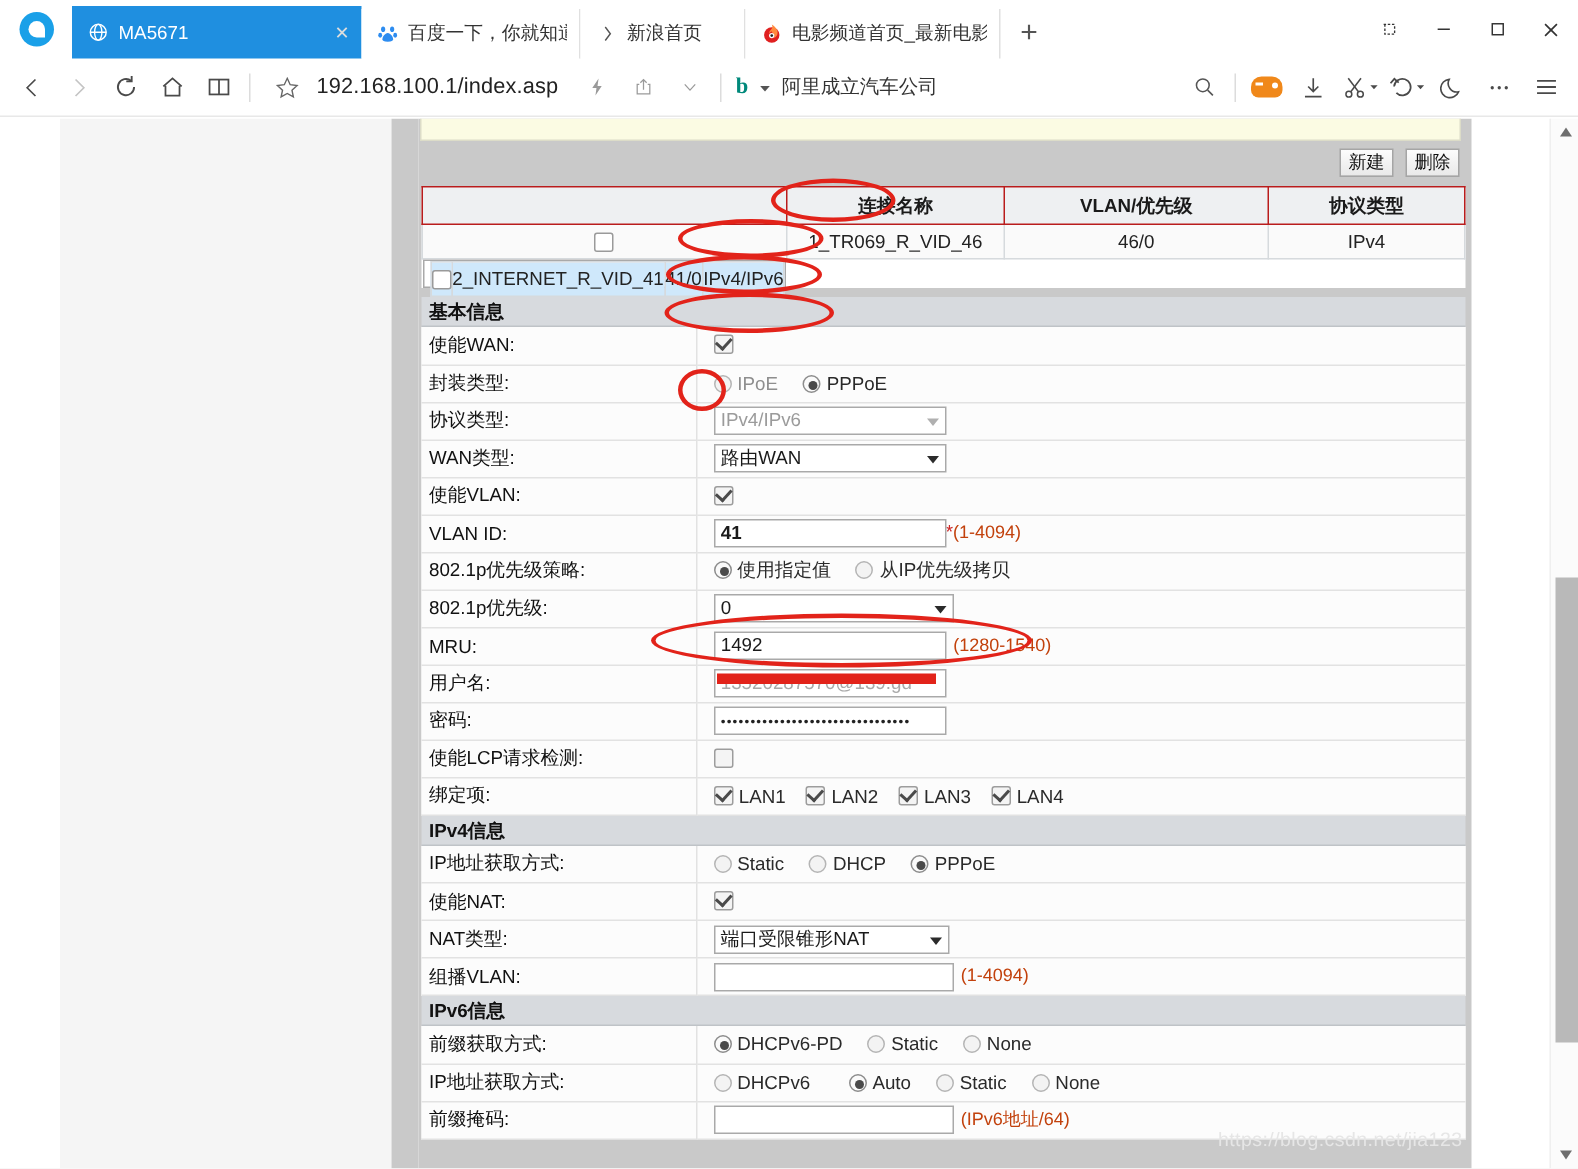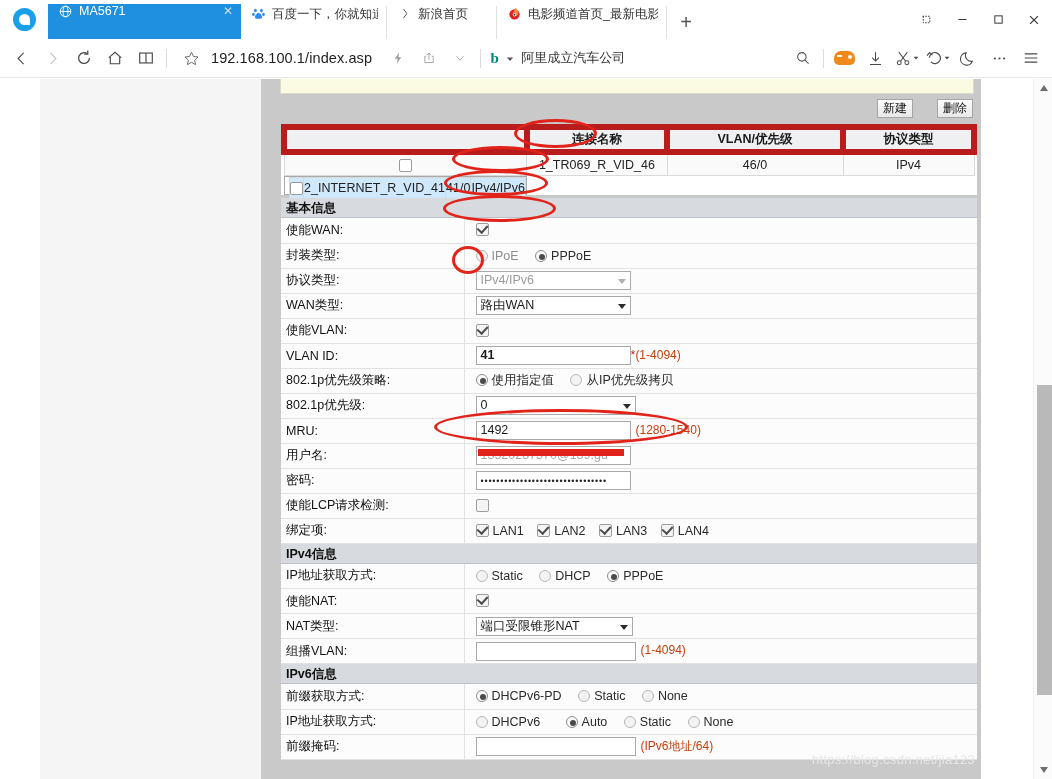--- a/index.html
+++ b/index.html
@@ -18,7 +18,7 @@
     border-radius:50% 50% 0 50%; background:#fff; }
 
   .tabstrip{ display:flex; align-items:flex-end; height:39px; flex:0 0 auto; }
-  .tab{ height:33px; display:flex; align-items:flex-start; padding:0 8px 0 10px;
+  .tab{ height:33px; display:flex; align-items:center; padding:0 8px 0 10px;
     font-size:12.5px; color:#333; position:relative; max-width:210px;
     border-right:1px solid #e0e0e0; }
   .tab .favicon{ width:15px; height:15px; margin-right:6px; flex:0 0 15px;

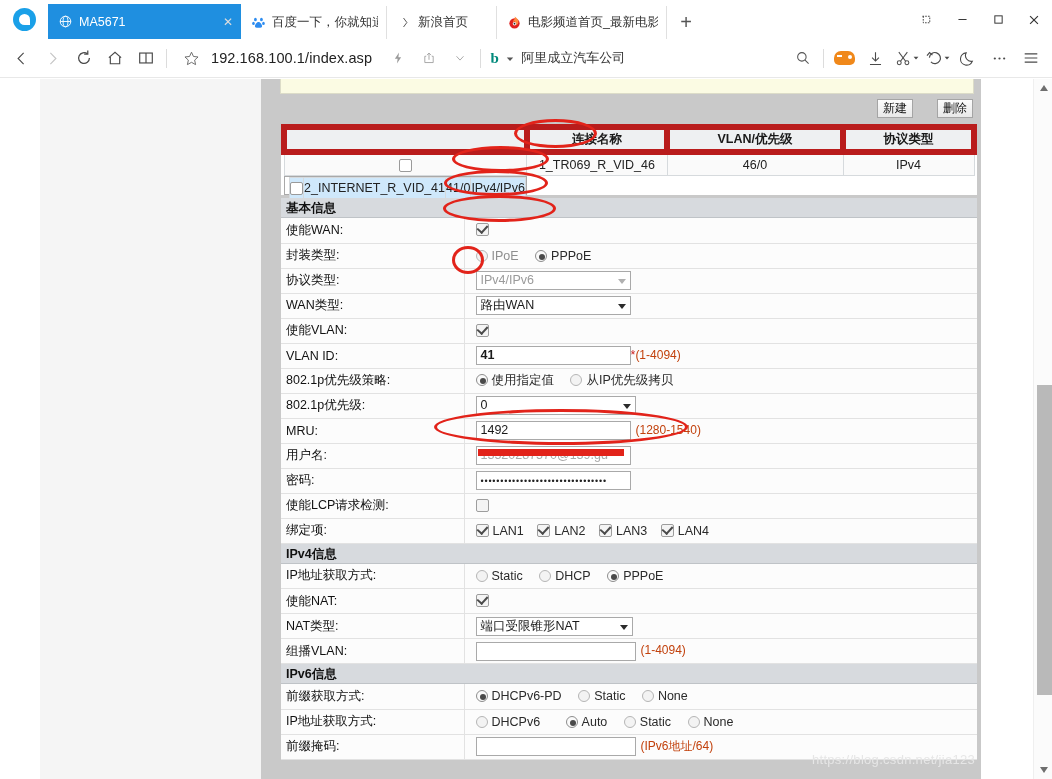--- a/index.html
+++ b/index.html
@@ -73,7 +73,7 @@
     background:linear-gradient(#fcfcfc,#e9e9e9); border:1px solid #a5a5a5;
     font-size:12px; color:#111; text-align:center; line-height:17px;
     font-family:"DejaVu Sans","Liberation Sans",sans-serif; }
-  .btn-new{ right:68px; } .btn-del{ right:8px; }
+  .btn-new{ right:52px; } .btn-del{ right:8px; }
 
   
   .conn-table{ position:absolute; left:2px; top:45px; width:696px;

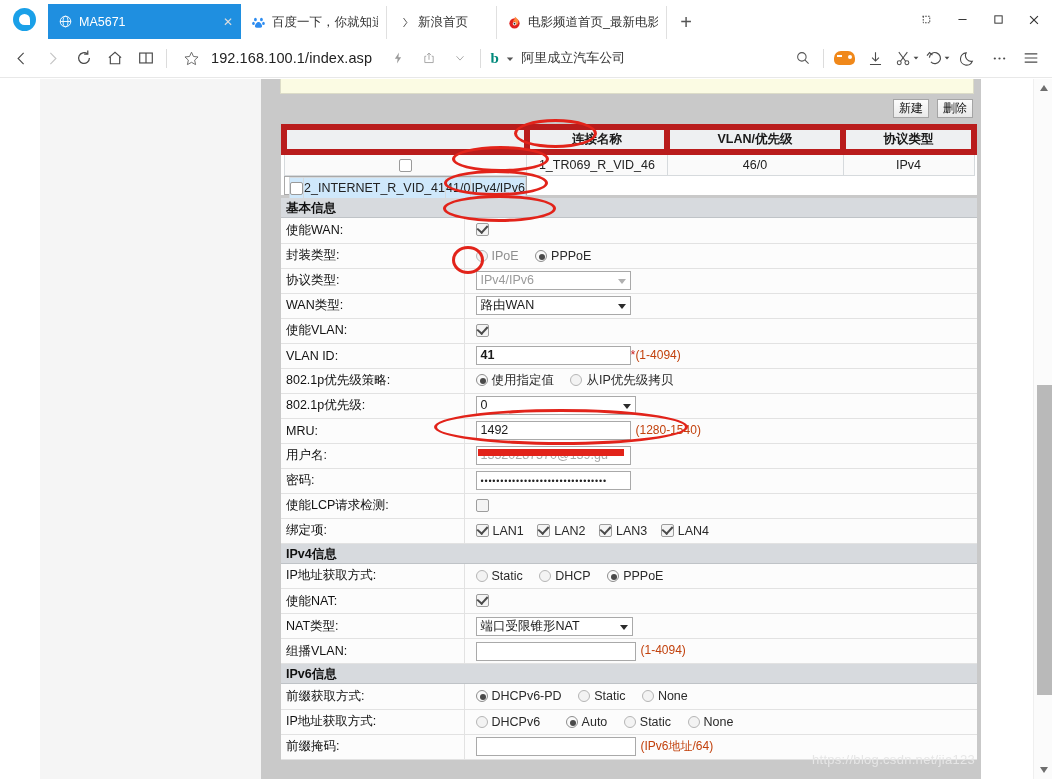--- a/index.html
+++ b/index.html
@@ -78,7 +78,7 @@
   
   .conn-table{ position:absolute; left:2px; top:45px; width:696px;
     border-collapse:collapse; background:#fff; font-size:12.5px; }
-  .conn-table th{ background:#eef0f2; border:6px solid #b91c1c; height:25px;
+  .conn-table th{ background:#eef0f2; border:1px solid #b91c1c; height:25px;
     font-weight:bold; color:#1a1a1a; font-size:12.5px; }
   .conn-table td{ border:1px solid #d6dadd; height:23px; text-align:center;
     color:#222; font-size:12.5px; background:#fafafa; }

